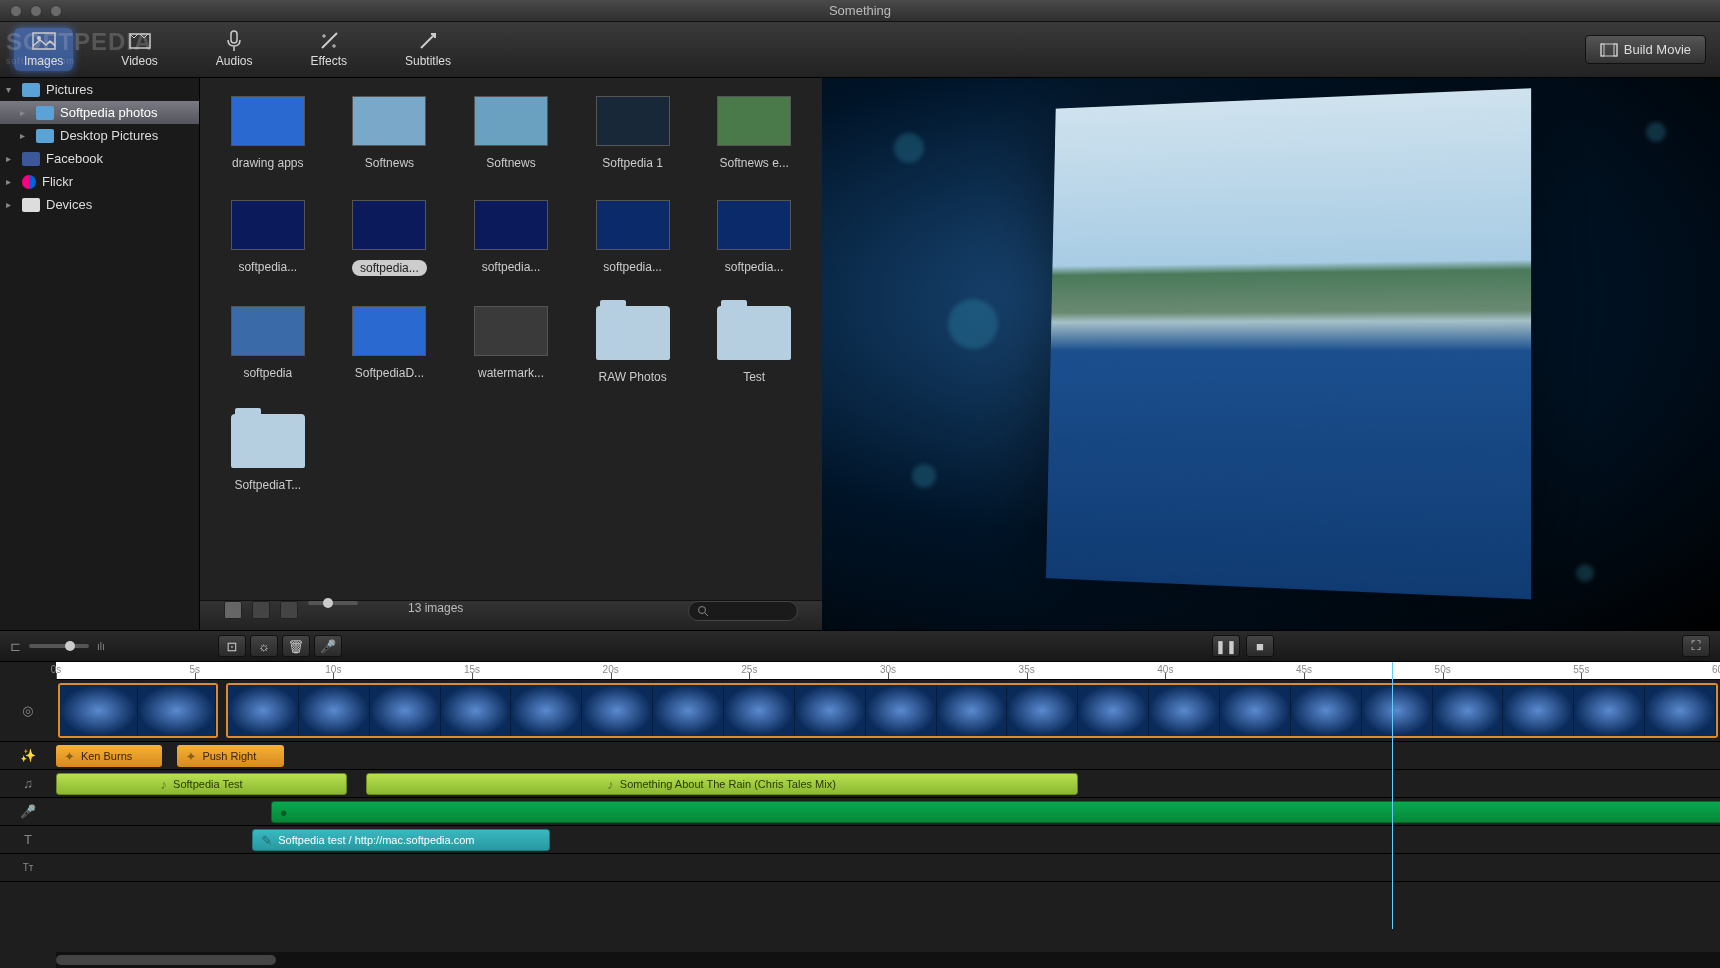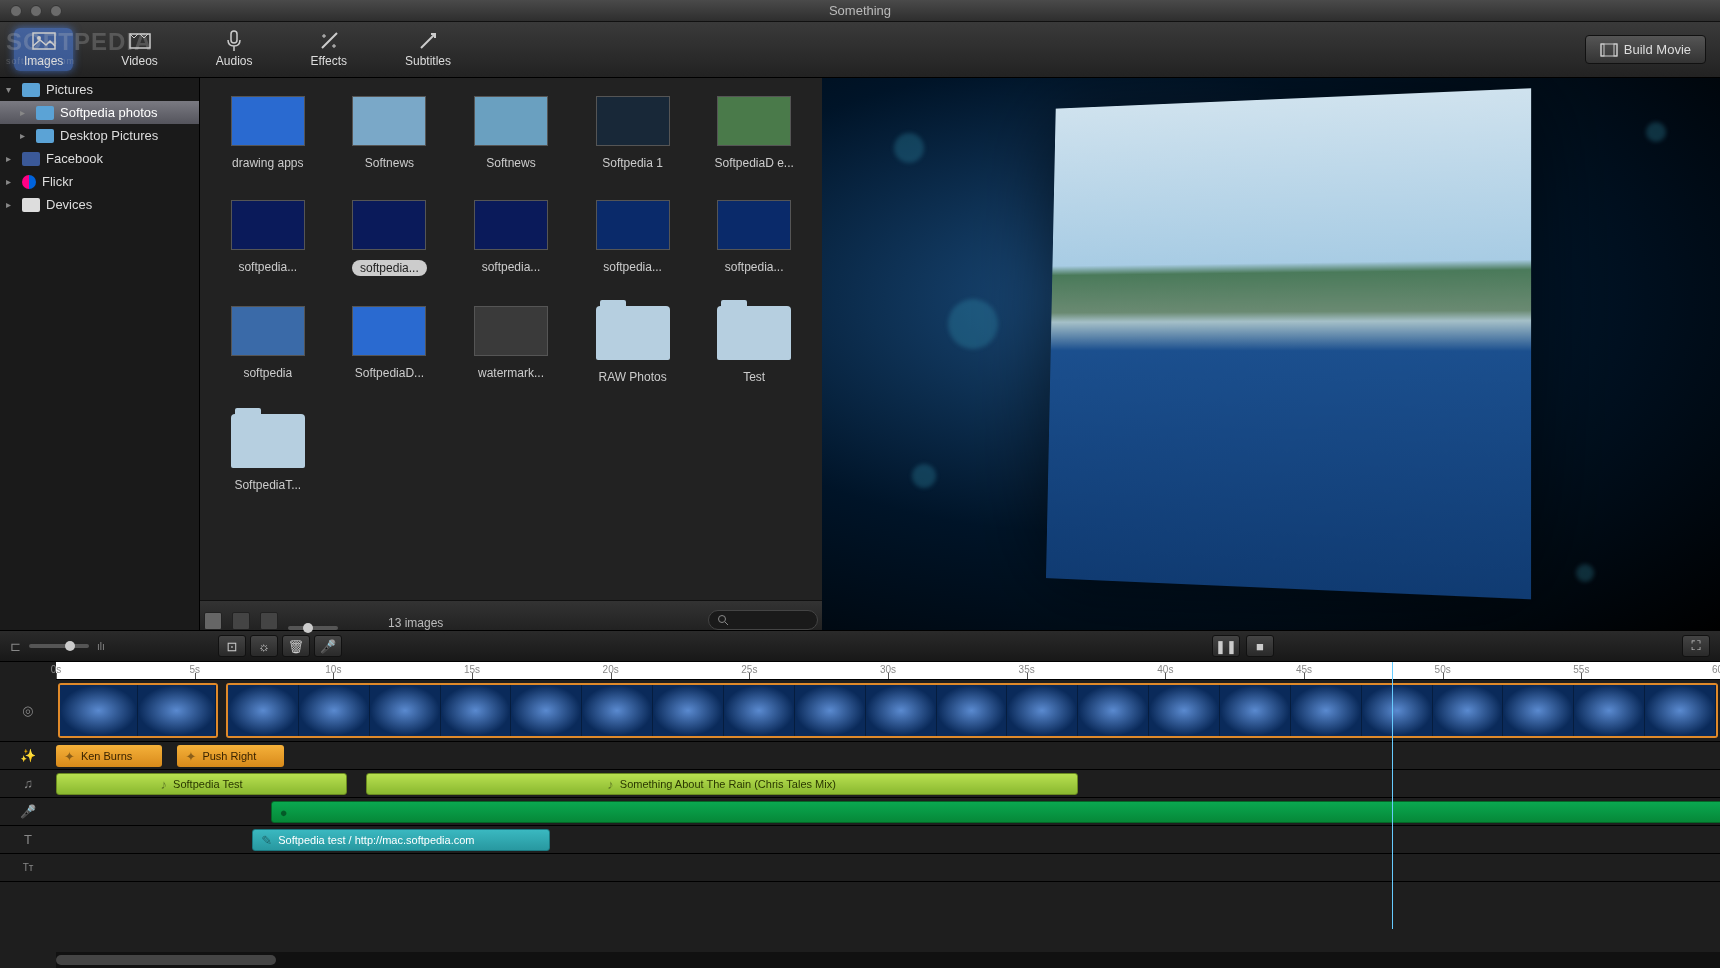--- a/index.html
+++ b/index.html
@@ -226,7 +226,7 @@
         </div>
         <div class="thumb">
           <div class="thumb-img" style="background:#4a7a4a"></div>
-          <div class="thumb-label">SoftpediaD e...</div>
+          <div class="thumb-label">Softnews e...</div>
         </div>
         <div class="thumb">
           <div class="thumb-img" style="background:#0a1a5a"></div>

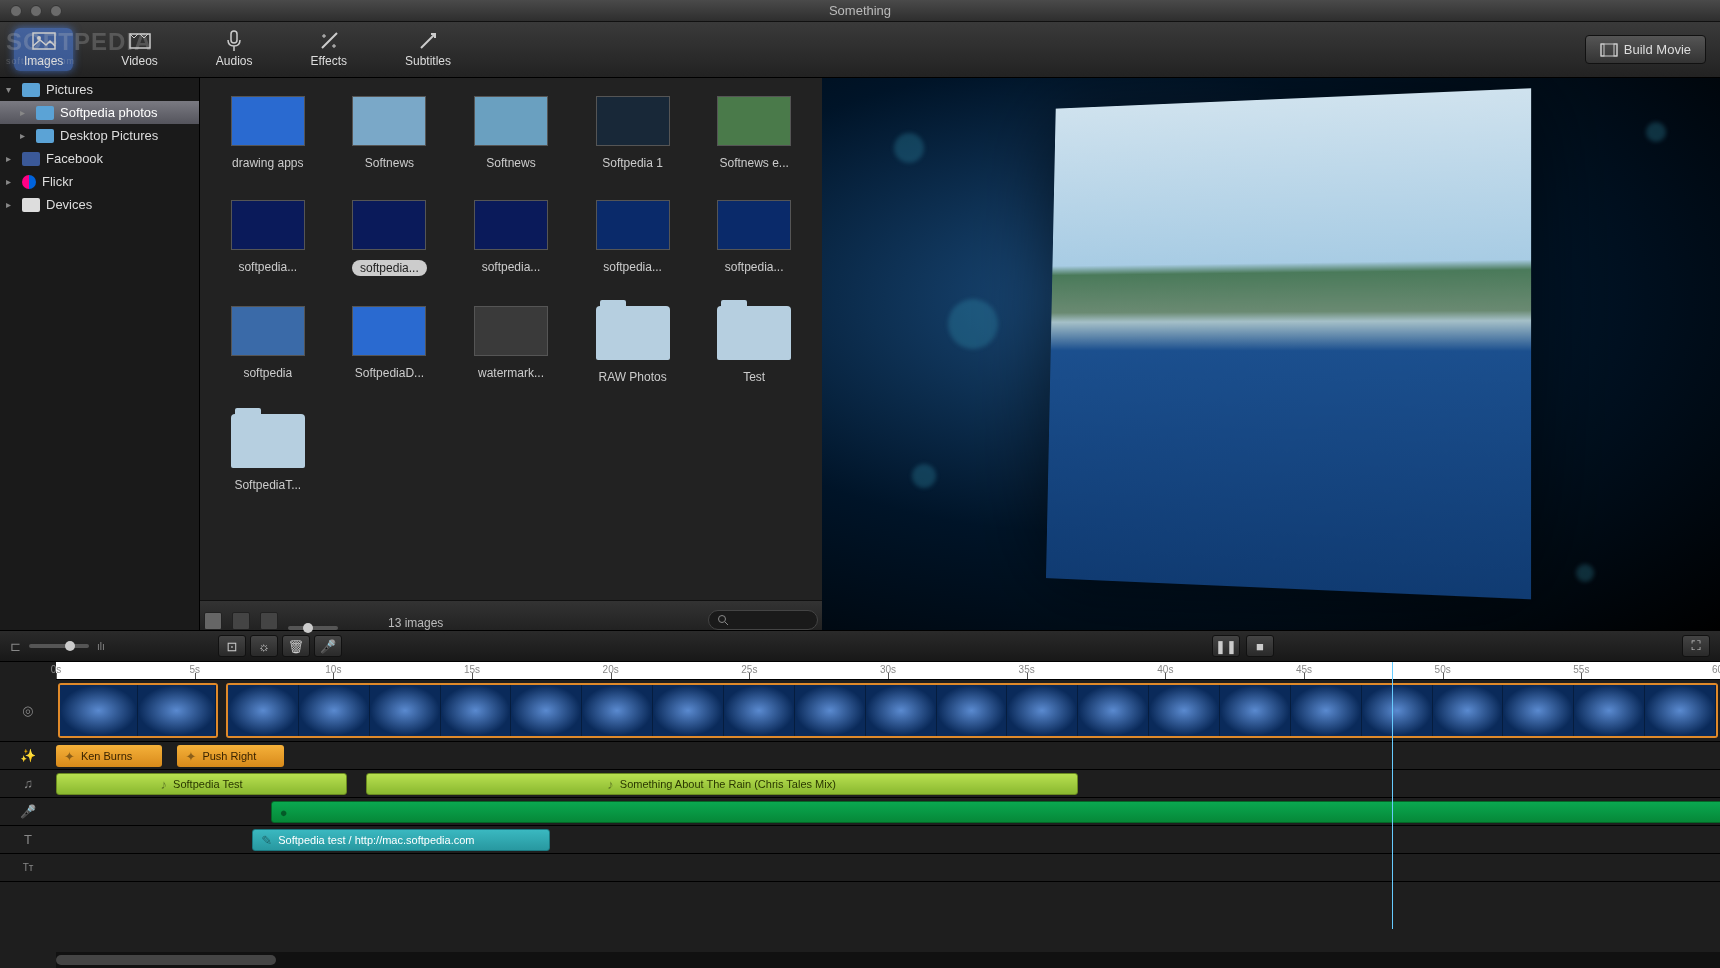--- a/index.html
+++ b/index.html
@@ -42,7 +42,7 @@
 .thumb-label { font-size: 12px; color: #ccc; text-align: center; max-width: 80px; white-space: nowrap; overflow: hidden; text-overflow: ellipsis; }
 .thumb.highlight .thumb-label { background: #ccc; color: #222; border-radius: 8px; padding: 1px 8px; }
 
-.browser-footer { height: 30px; background: linear-gradient(#333,#222); border-top: 1px solid #111; display: flex; align-items: flex-end; padding: 0 4px; gap: 10px; }
+.browser-footer { height: 30px; background: linear-gradient(#333,#222); border-top: 1px solid #111; display: flex; align-items: flex-start; padding: 0 24px; gap: 10px; }
 .view-btn { width: 18px; height: 18px; background: #444; border: 1px solid #222; border-radius: 2px; cursor: pointer; }
 .view-btn.active { background: #666; }
 .slider { width: 50px; height: 4px; background: #555; border-radius: 2px; position: relative; }

